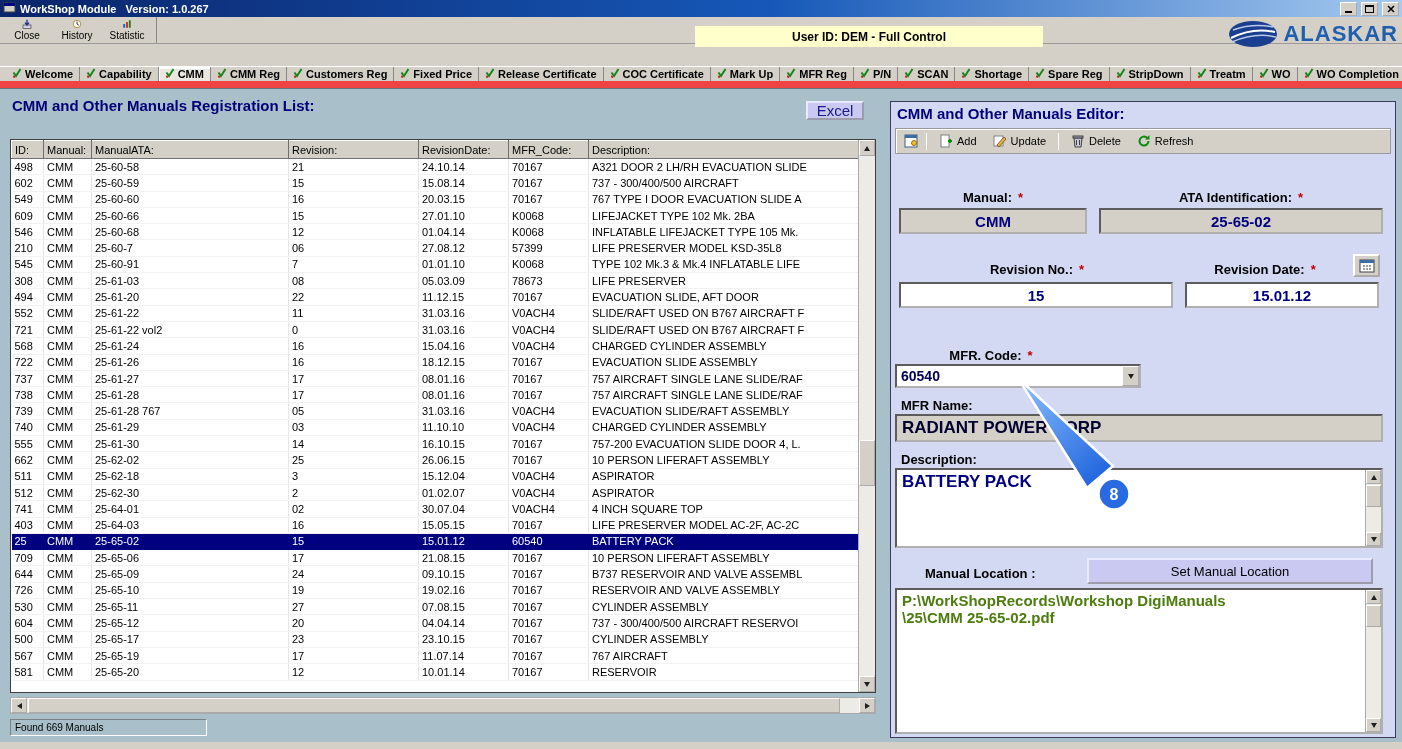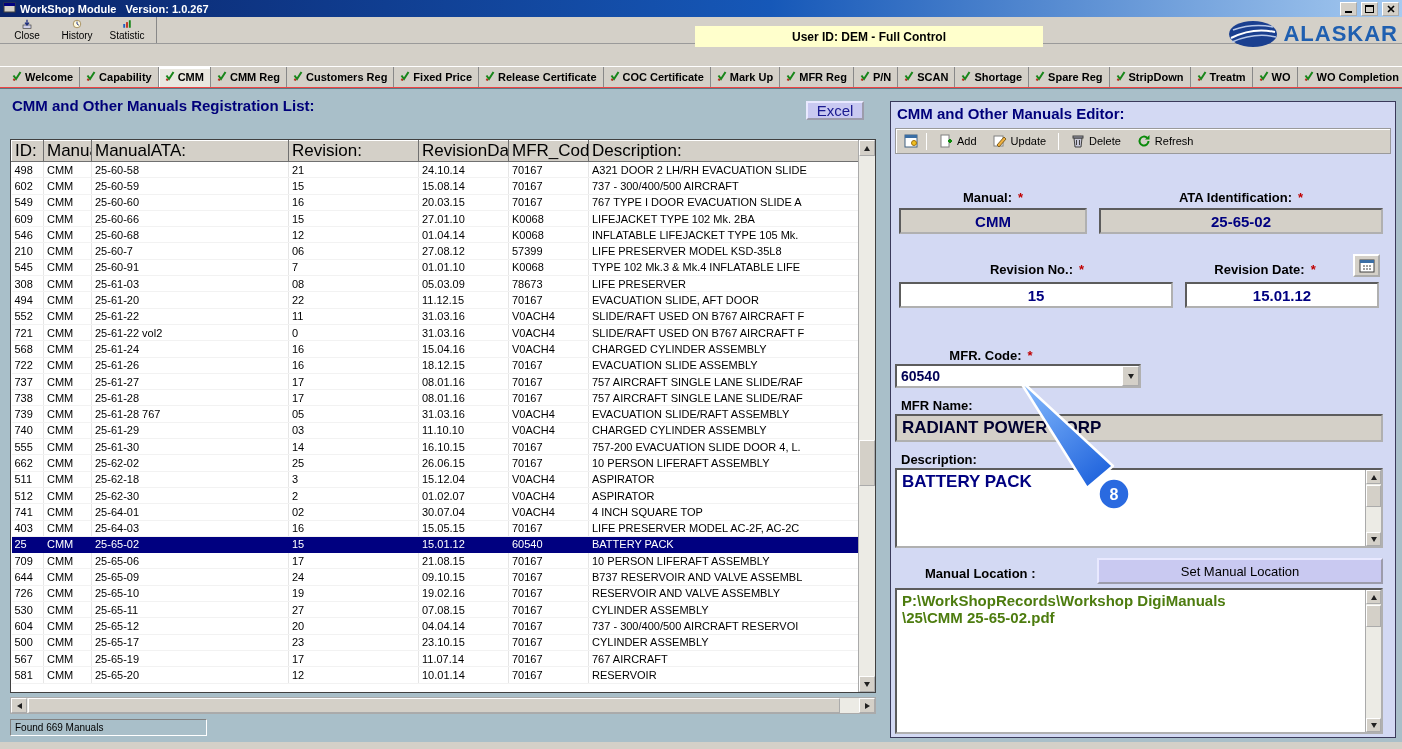--- a/index.html
+++ b/index.html
@@ -30,7 +30,7 @@
 
   
   .tabstrip { position:absolute; top:66px; left:0; right:0; height:22px; background:#d4d0c8;
-    display:flex; align-items:stretch; padding-left:6px; border-top:1px solid #fff; border-bottom:1px solid #ef4444; }
+    display:flex; align-items:stretch; padding-left:6px; border-top:1px solid #fff; border-bottom:7px solid #ef4444; }
   .tab { display:flex; align-items:center; gap:3px; padding:0 6px; font-size:11px; font-weight:bold;
     border-right:1px solid #888; cursor:default; white-space:nowrap; }
   .tab.active { background:#e9e7df; box-shadow:inset 0 2px 0 #fff, inset 1px 0 0 #fff; }

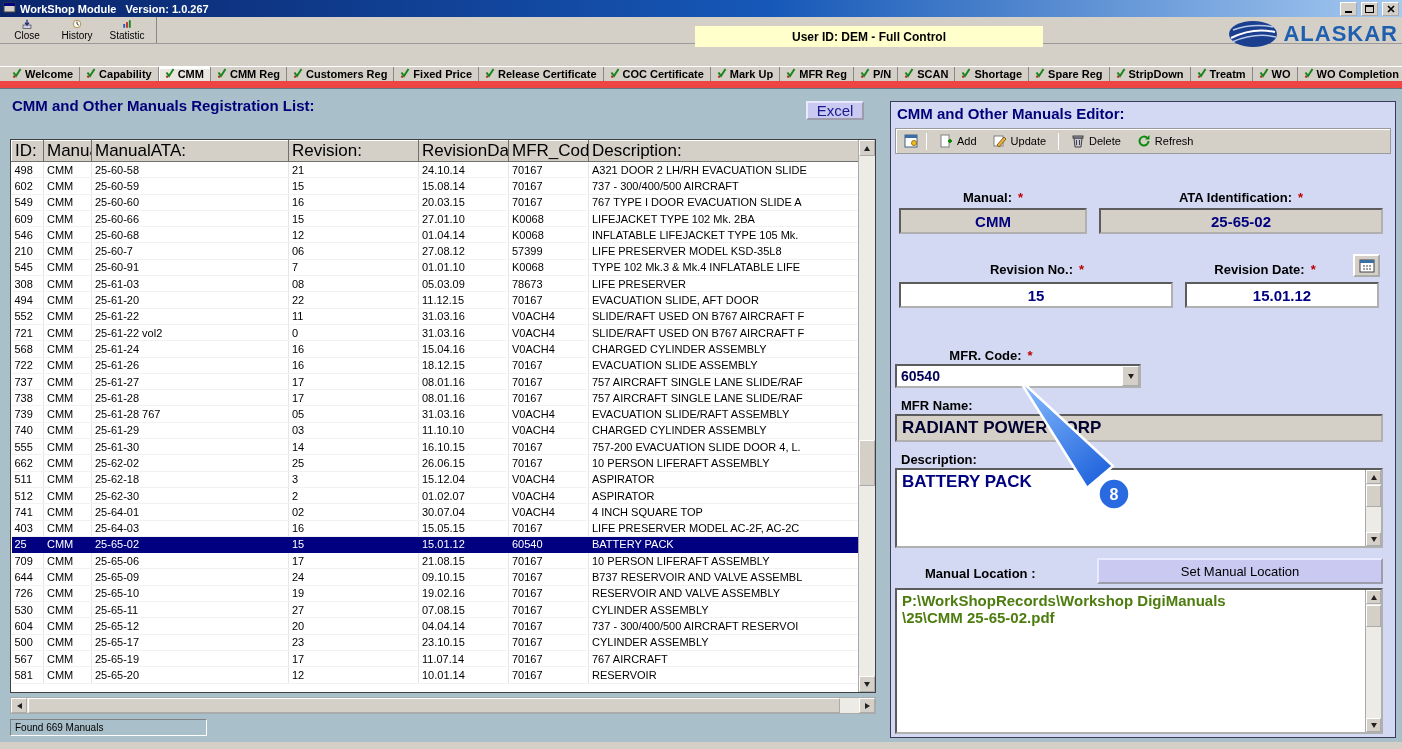--- a/index.html
+++ b/index.html
@@ -47,7 +47,7 @@
     border:1px solid #404040; overflow:hidden; }
   table { border-collapse:collapse; table-layout:fixed; width:849px; }
   th { height:18px; background:#d4d0c8; border-top:1px solid #fff; border-left:1px solid #fff;
-    border-right:1px solid #707070; border-bottom:1px solid #707070; font-size:17px; font-weight:normal;
+    border-right:1px solid #707070; border-bottom:1px solid #707070; font-size:11px; font-weight:normal;
     text-align:left; padding:0 3px; overflow:hidden; white-space:nowrap; }
   td { height:16.3px; font-size:11px; padding:0 3px; border-right:1px solid #e6e6e6;
     border-bottom:1px solid #f2f2f2; overflow:hidden; white-space:nowrap; }

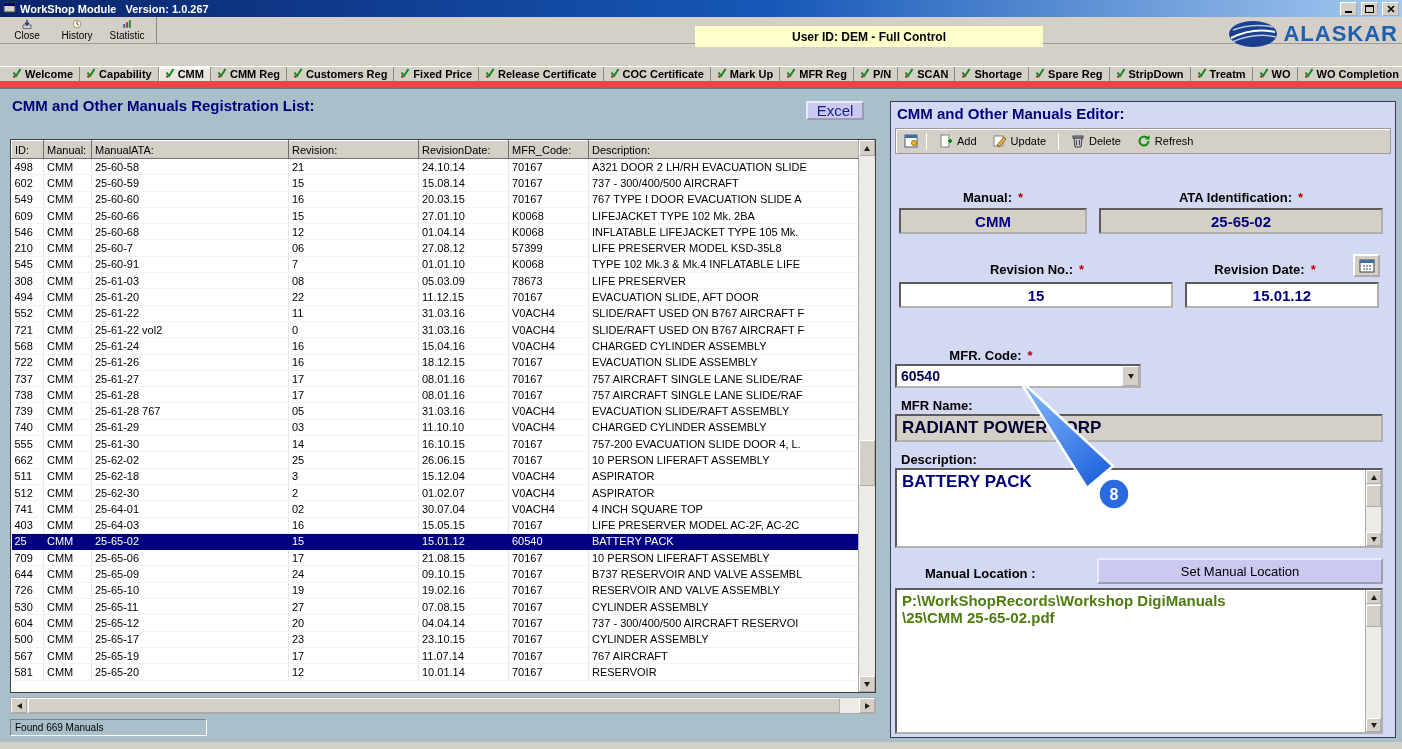--- a/index.html
+++ b/index.html
@@ -96,7 +96,7 @@
 
   .calendar-btn { position:absolute; left:462px; top:152px; width:27px; height:23px; background:#d4d0c8;
     border:2px outset #fff; display:flex; align-items:center; justify-content:center; }
-  .setloc-btn { position:absolute; left:206px; top:456px; width:286px; height:26px; background:#c9c9f1;
+  .setloc-btn { position:absolute; left:196px; top:456px; width:286px; height:26px; background:#c9c9f1;
     border:2px outset #e9e9ff; font-size:13px; display:flex; align-items:center; justify-content:center; }
   .loc-text { white-space:pre-wrap; font-size:15px; font-weight:bold; color:#4d7c0f;
     position:absolute; left:5px; top:2px; right:20px; }

